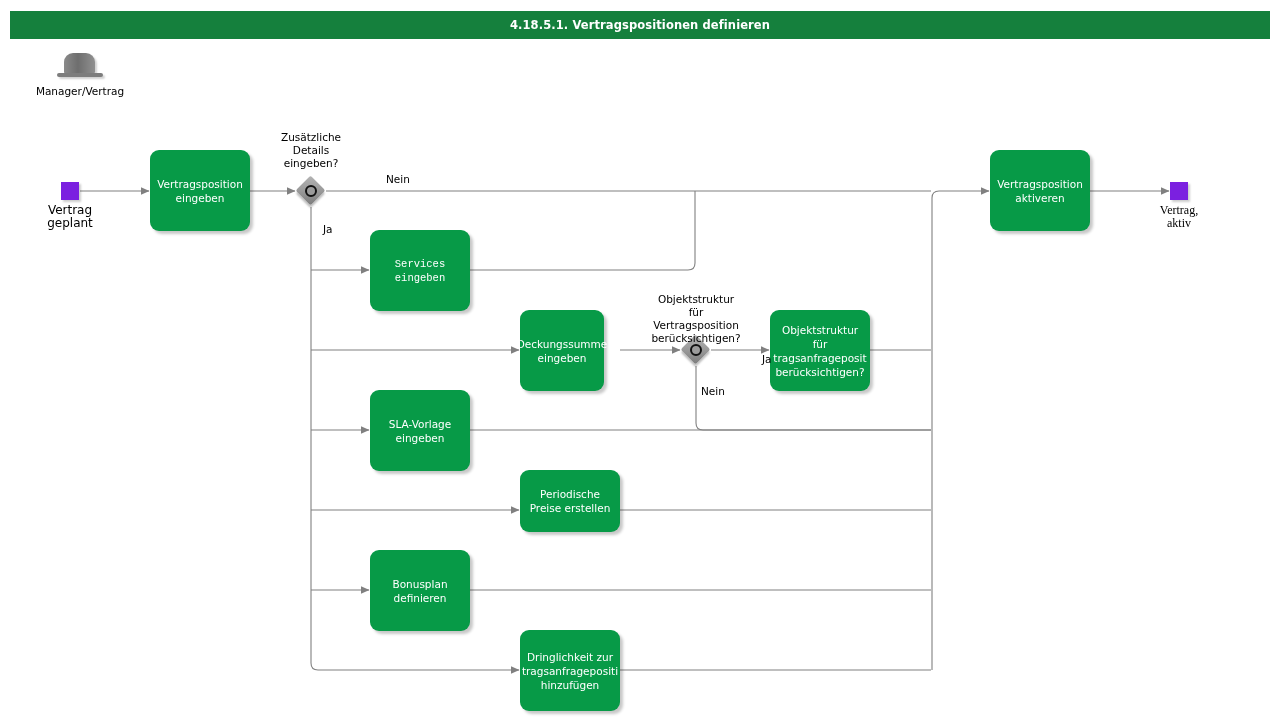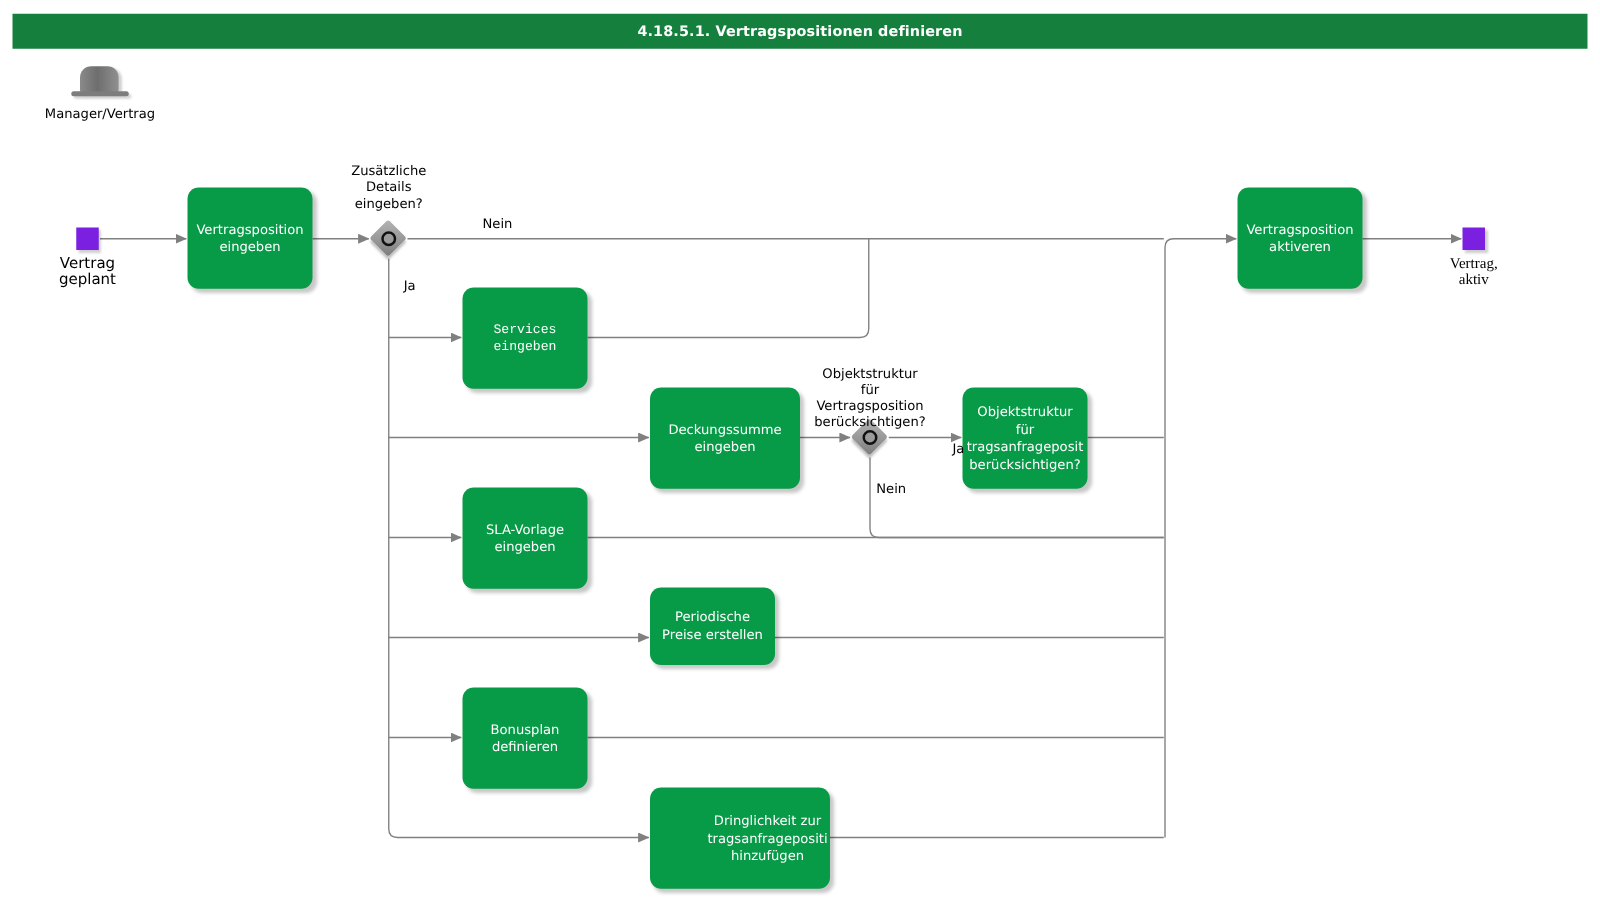--- a/index.html
+++ b/index.html
@@ -252,7 +252,7 @@
 eingeben</span>
 </div>
 
-<div class="task clipped" style="left:520px; top:310px; width:120px; height:81px;">
+<div class="task clipped" style="left:520px; top:310px; width:84px; height:81px;">
   <span class="task-text">Deckungssumme
 eingeben</span>
 </div>

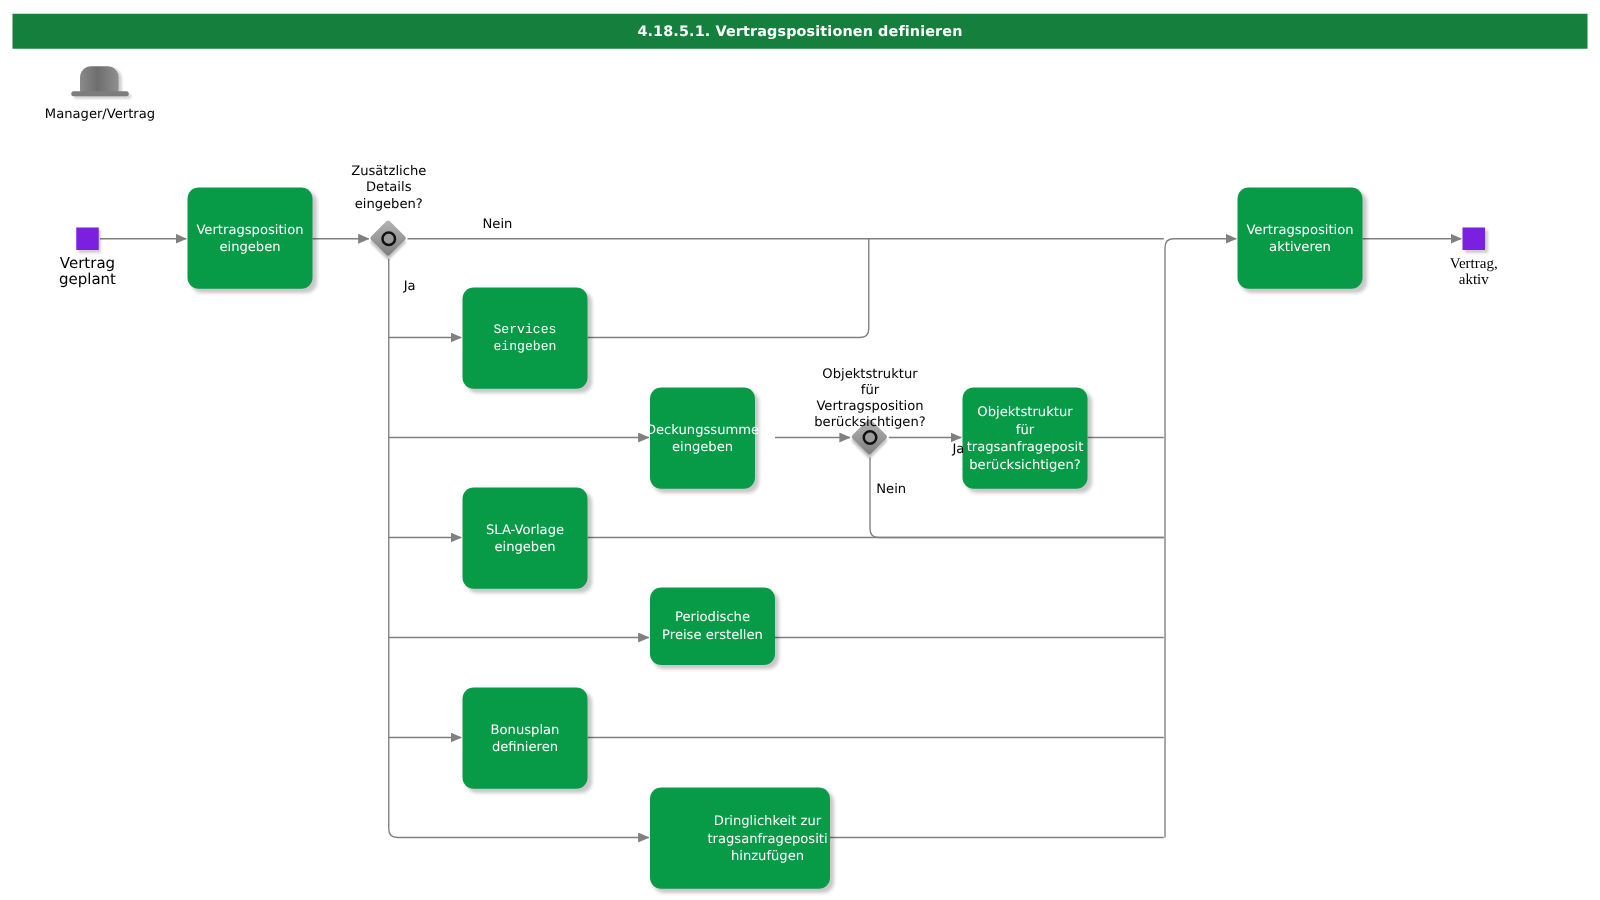--- a/index.html
+++ b/index.html
@@ -272,7 +272,7 @@
 definieren</span>
 </div>
 
-<div class="task clipped" style="left:520px; top:630px; width:100px; height:81px;padding-left:44px;">
+<div class="task clipped" style="left:520px; top:630px; width:100px; height:81px;">
   <span class="task-text">Dringlichkeit zur
 tragsanfragepositi
 hinzufügen</span>

